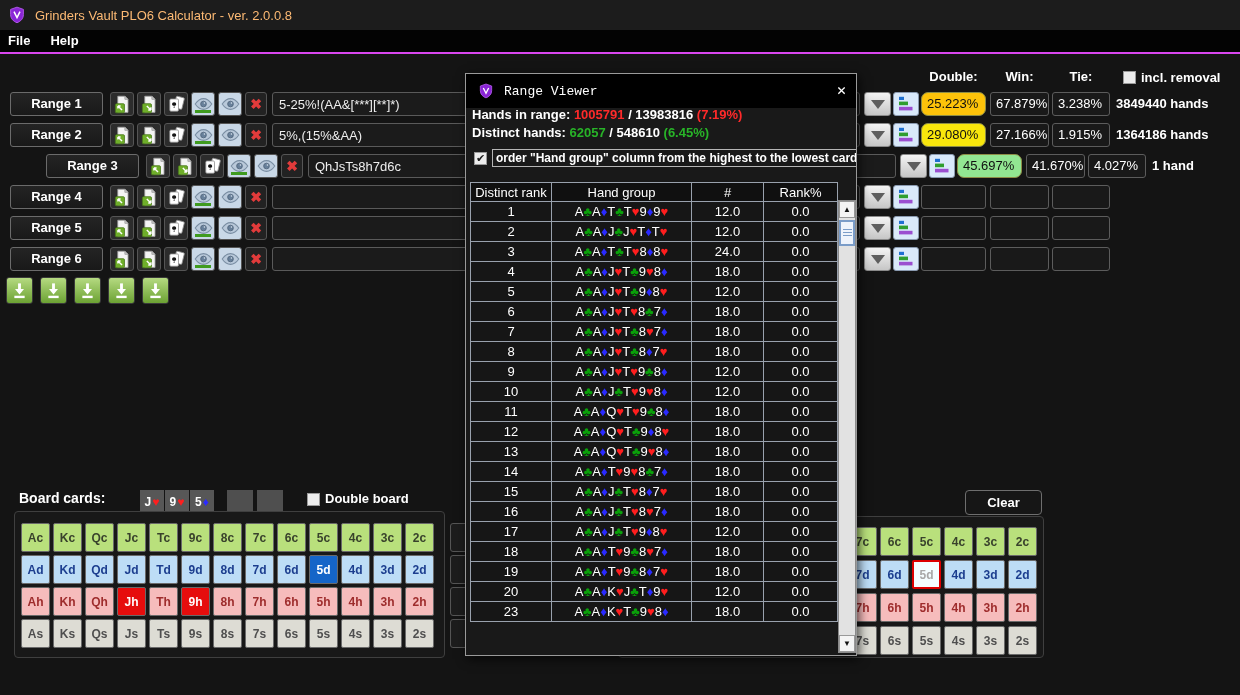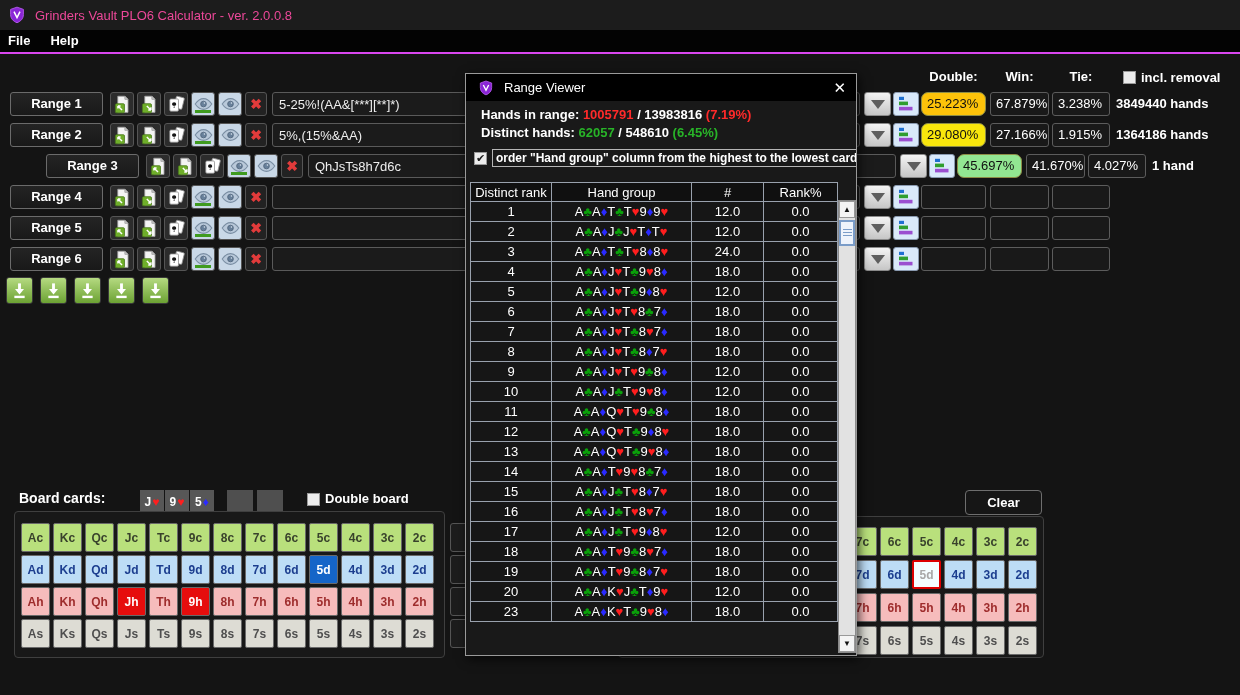--- a/index.html
+++ b/index.html
@@ -8,7 +8,7 @@
   
   #titlebar{position:absolute;left:0;top:0;width:1240px;height:30px;background:#1c1c1c;display:flex;align-items:center;}
   #titlebar .logo{margin-left:8px;width:18px;height:18px;}
-  #titlebar .ttl{margin-left:9px;color:#ec4899;font-size:13px;}
+  #titlebar .ttl{margin-left:9px;color:#fdba74;font-size:13px;}
   #menubar{position:absolute;left:0;top:30px;width:1240px;height:22px;background:#030303;border-bottom:2px solid #d946ef;display:flex;align-items:center;}
   #menubar .mitem{color:#fff;font-weight:bold;font-size:13px;padding:0 10px;line-height:22px;}
   #menubar .mitem:first-child{padding-left:8px;}

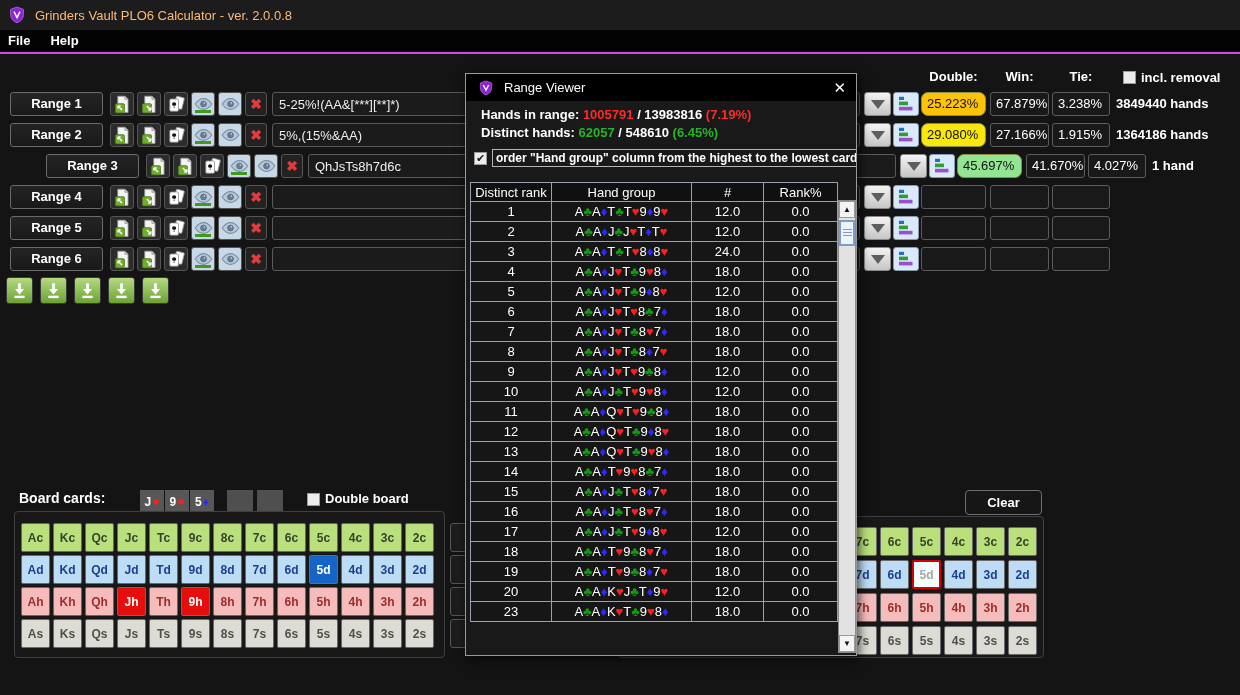--- a/index.html
+++ b/index.html
@@ -64,7 +64,7 @@
 
   
   #dialog{position:absolute;left:465px;top:73px;width:392px;height:583px;box-sizing:border-box;background:#191919;border:1px solid #9a9a9a;box-shadow:2px 3px 10px rgba(0,0,0,.7);z-index:30;overflow:hidden;}
-  #dlg-titlebar{position:absolute;left:0;top:0;width:100%;height:27px;background:#000;display:flex;align-items:center;}
+  #dlg-titlebar{position:absolute;left:0;top:0;width:100%;height:34px;background:#000;display:flex;align-items:center;font-family:Liberation Mono, monospace;}
   #dlg-titlebar .logo{margin-left:12px;width:16px;height:16px;}
   #dlg-title{margin-left:10px;color:#fff;font-size:13px;}
   #dlg-close{margin-left:auto;margin-right:10px;color:#fff;font-size:15px;line-height:15px;}

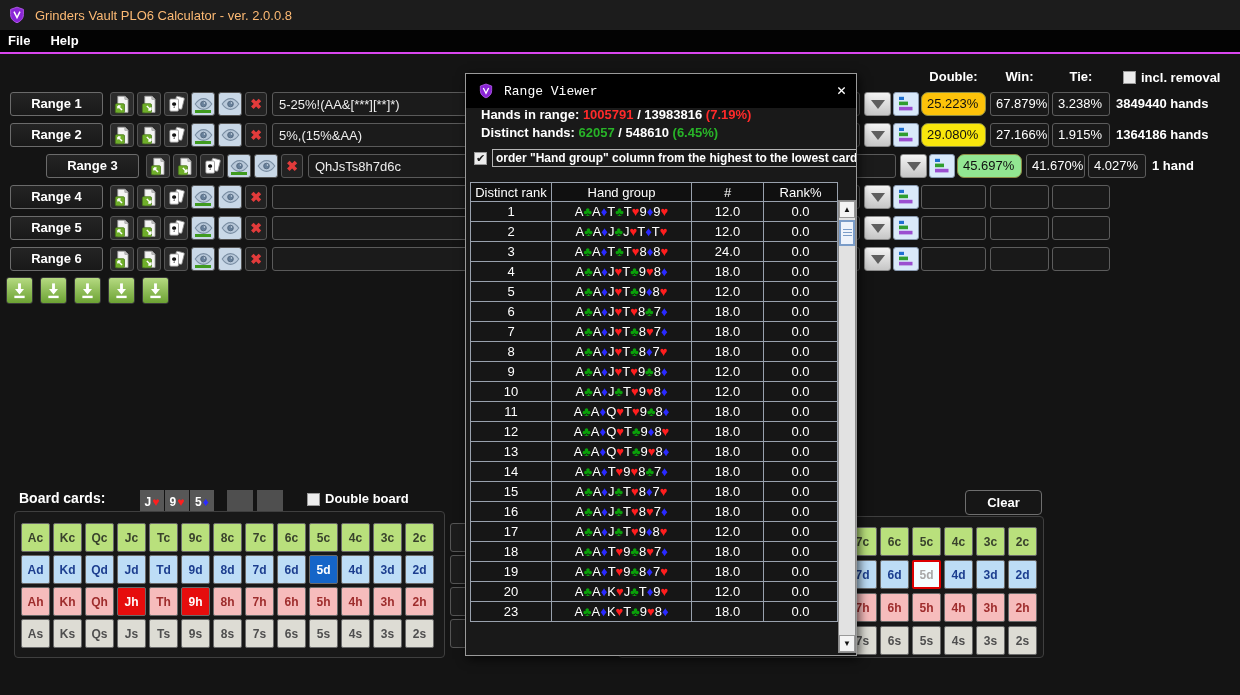--- a/index.html
+++ b/index.html
@@ -69,7 +69,7 @@
   #dlg-title{margin-left:10px;color:#fff;font-size:13px;}
   #dlg-close{margin-left:auto;margin-right:10px;color:#fff;font-size:15px;line-height:15px;}
   #dlg-close::before{content:"✕";}
-  .dlg-stat{position:absolute;left:6px;color:#fff;font-weight:bold;font-size:13px;white-space:nowrap;margin-left:9px;}
+  .dlg-stat{position:absolute;left:6px;color:#fff;font-weight:bold;font-size:13px;white-space:nowrap;}
   #dlg-stat1{top:33px;}
   #dlg-stat2{top:51px;}
   .st-red{color:#ff2a2a;} .st-green{color:#28b428;}

